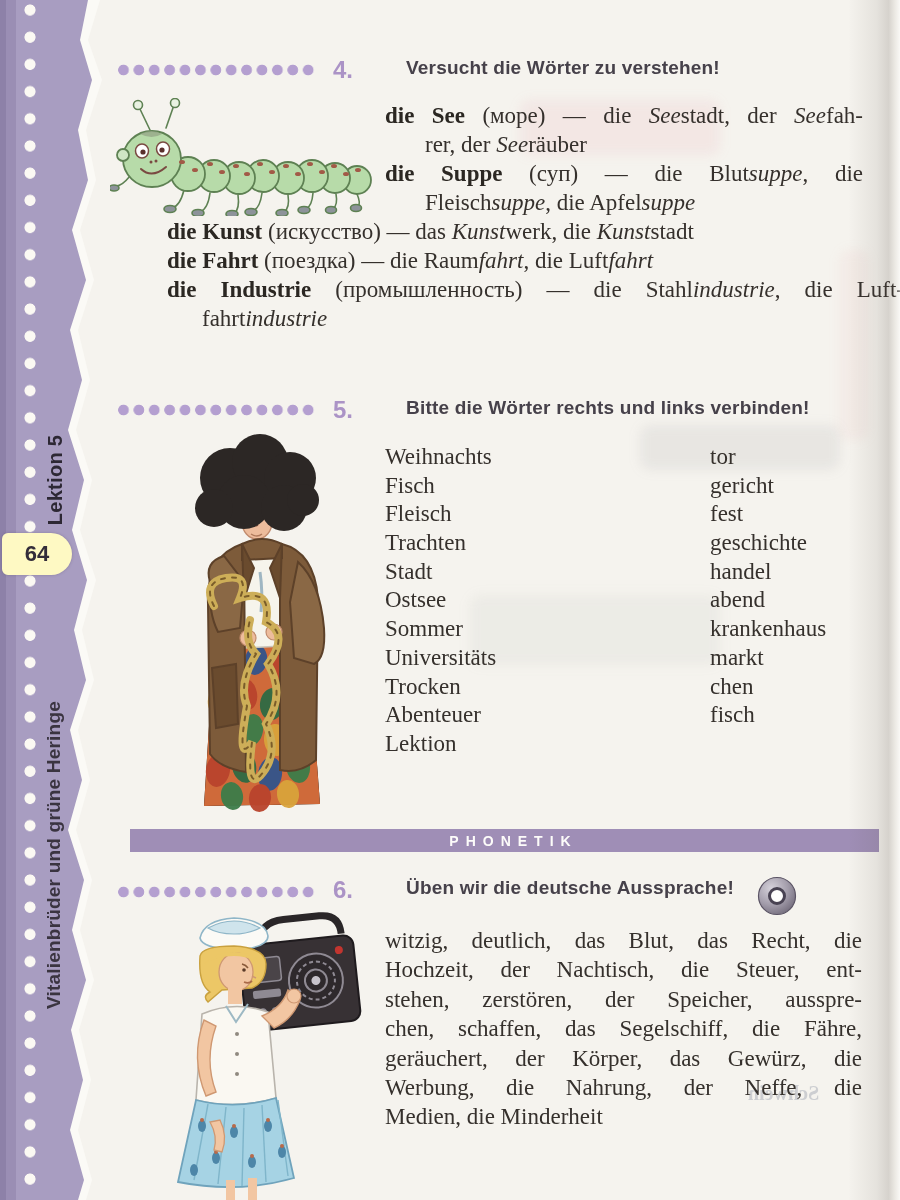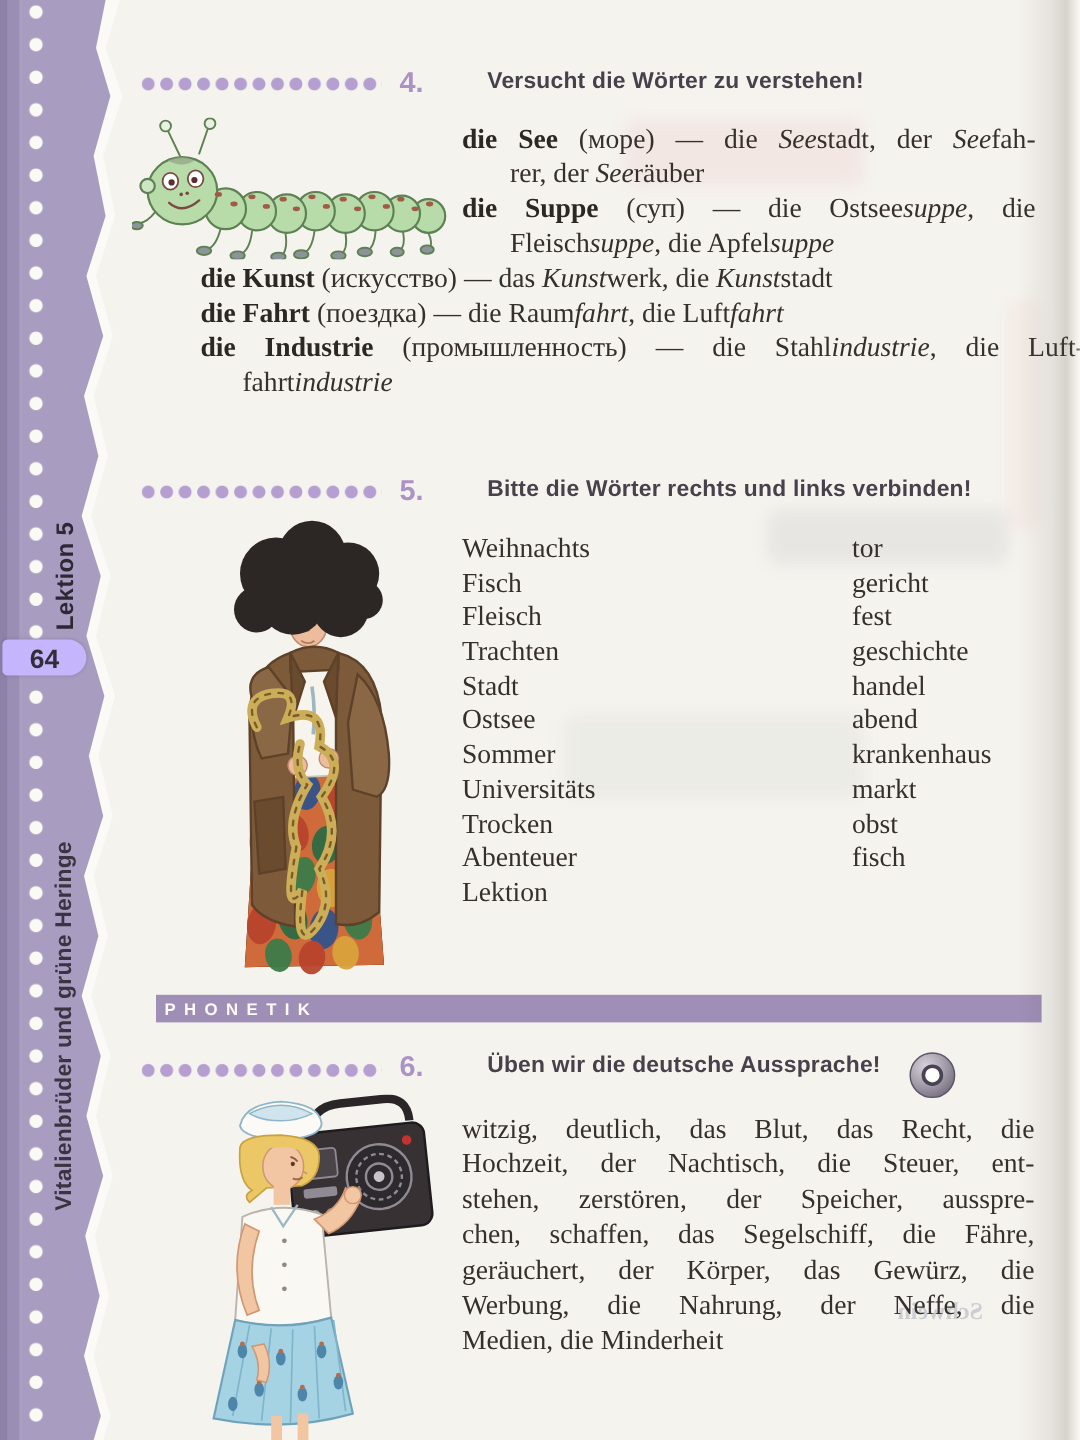--- a/index.html
+++ b/index.html
@@ -159,7 +159,7 @@
   <div class="vblock vblock-a">
       <div class="vline j"><span class="b">die See</span><span> (море) — die </span><span class="i">See</span><span>stadt, der </span><span class="i">See</span><span>fah-</span></div>
       <div class="vline ind"><span>rer, der </span><span class="i">See</span><span>räuber</span></div>
-      <div class="vline j"><span class="b">die Suppe</span><span> (суп) — die Ostsee</span><span class="i">suppe</span><span>, die</span></div>
+      <div class="vline j"><span class="b">die Suppe</span><span> (суп) — die Blut</span><span class="i">suppe</span><span>, die</span></div>
       <div class="vline ind"><span>Fleisch</span><span class="i">suppe</span><span>, die Apfel</span><span class="i">suppe</span></div>
     </div>
 

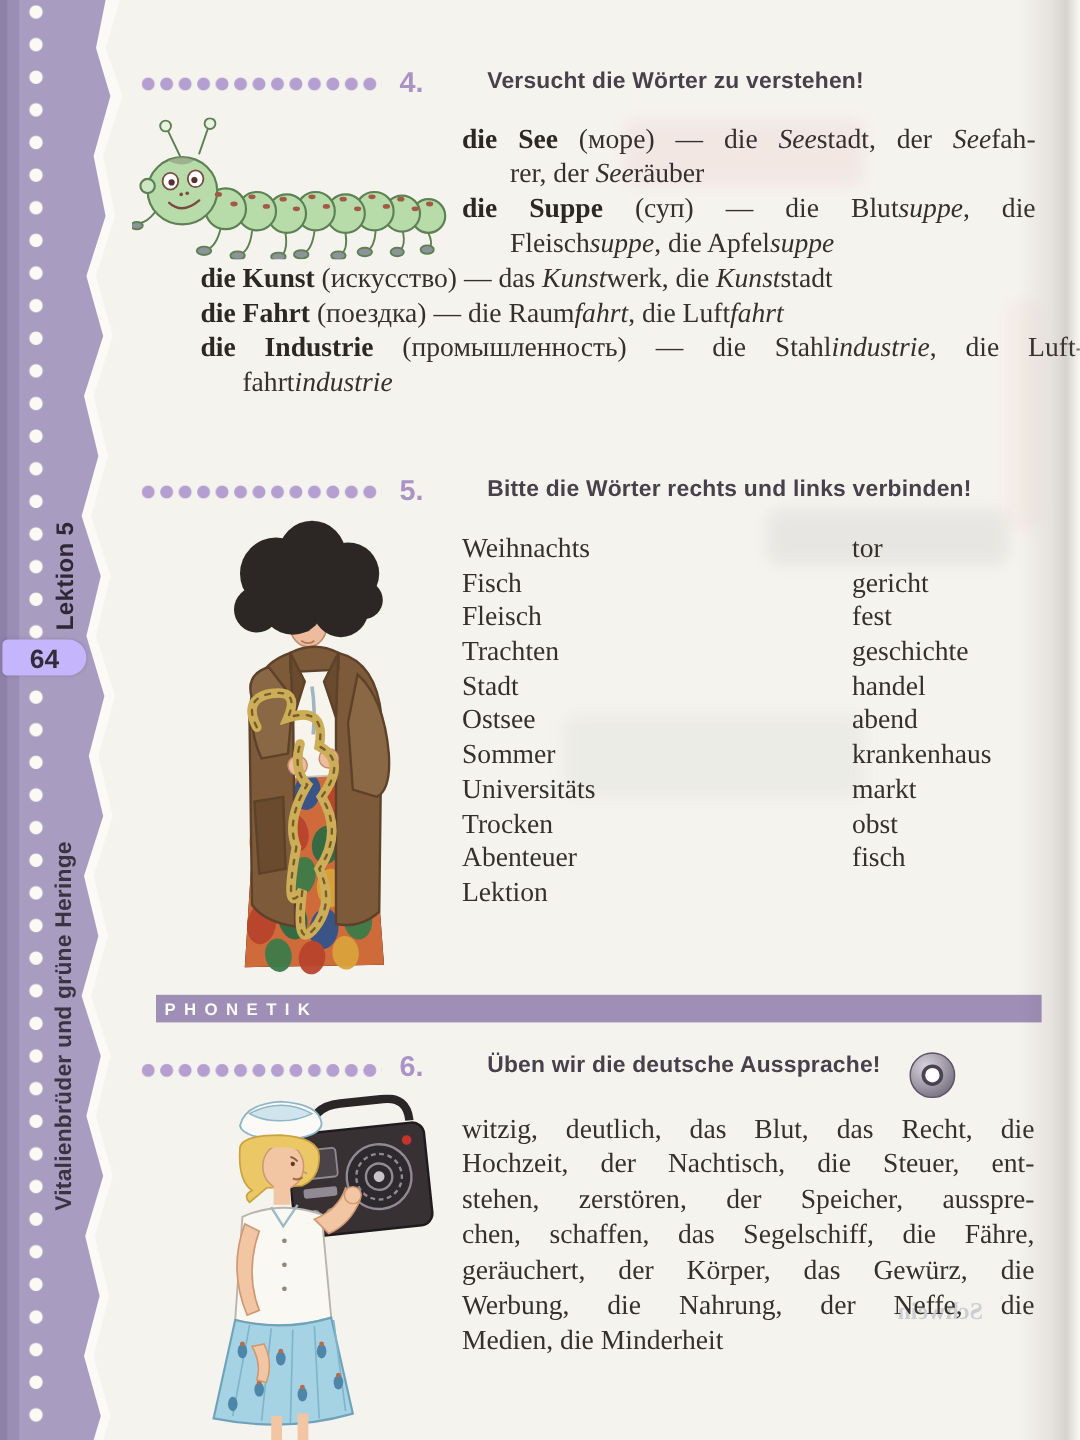--- a/index.html
+++ b/index.html
@@ -17,9 +17,9 @@
     font-family:"Liberation Sans",sans-serif;text-align:center;white-space:nowrap;}
   .lektion{left:-4px;top:469px;width:118px;height:22px;font-size:20px;font-weight:bold;color:#2d2834;letter-spacing:.3px;}
   .chapter{left:-217px;top:845px;width:540px;height:20px;font-size:19px;font-weight:bold;color:#3a3440;letter-spacing:.2px;}
-  .page-tab{position:absolute;left:2px;top:533px;width:70px;height:30px;background:#c4b5fd;
+  .page-tab{position:absolute;left:2px;top:533px;width:70px;height:42px;background:#fef9c3;
     border-radius:6px 21px 21px 6px;box-shadow:0 0 3px rgba(80,70,100,.35);
-    display:flex;align-items:flex-end;justify-content:center;}
+    display:flex;align-items:center;justify-content:center;}
   .page-tab span{font-family:"Liberation Sans",sans-serif;font-weight:bold;font-size:22px;color:#332d3a;}
   
   .orn{position:absolute;width:200px;height:12px;

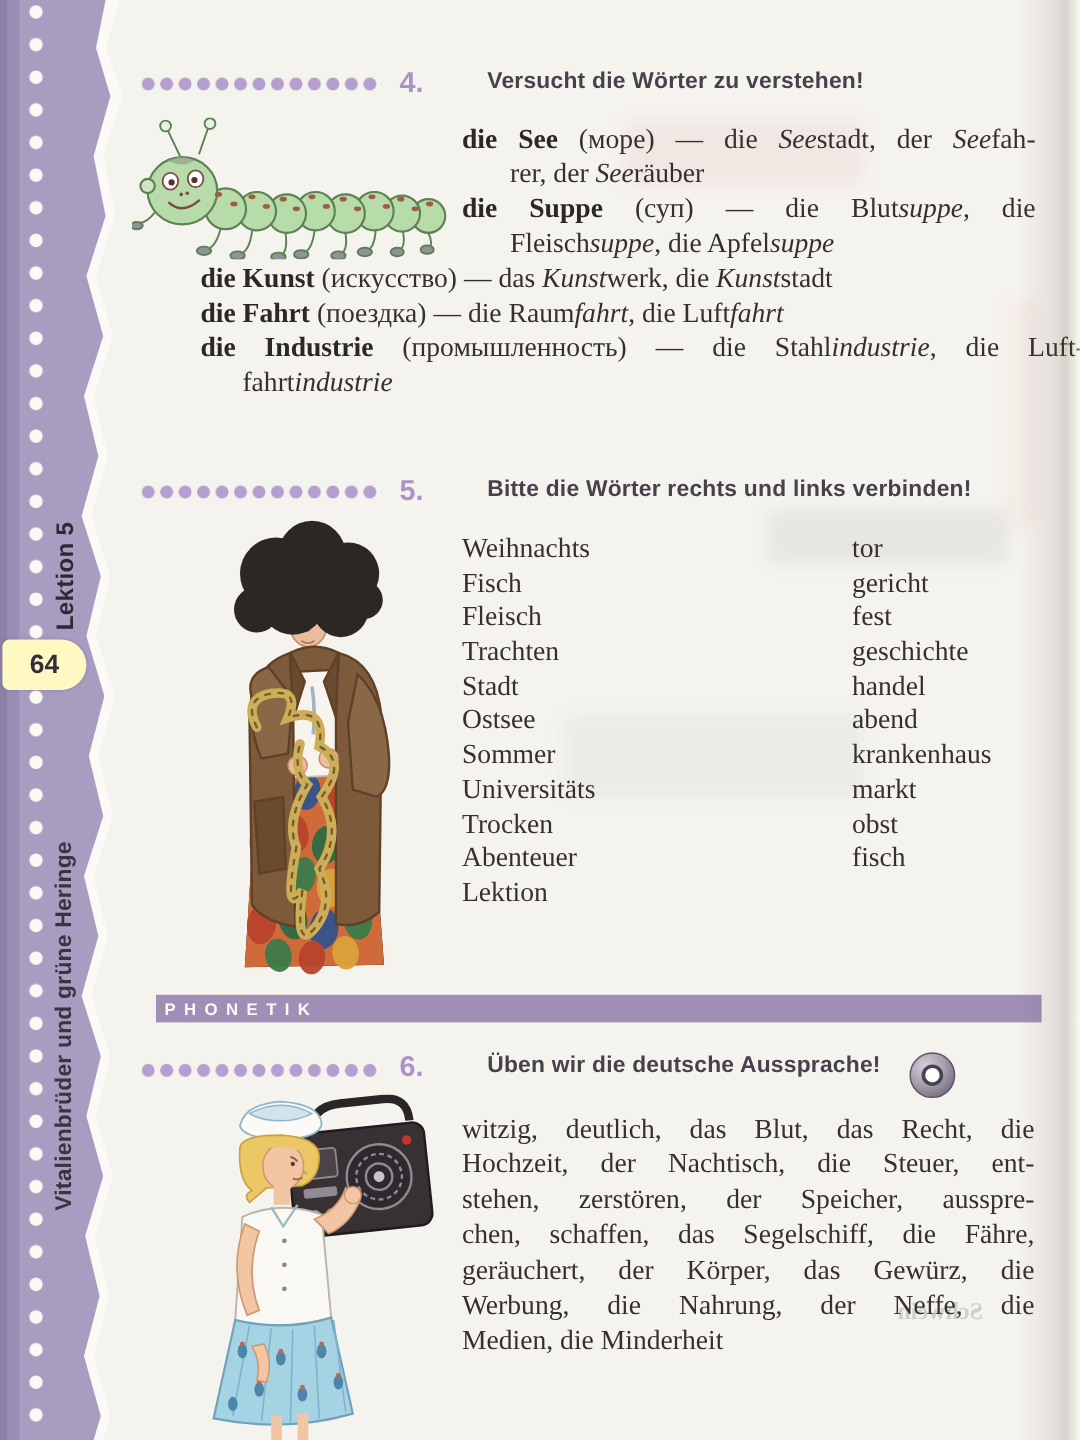--- a/index.html
+++ b/index.html
@@ -266,7 +266,7 @@
       <div class="row">abend</div>
       <div class="row">krankenhaus</div>
       <div class="row">markt</div>
-      <div class="row">obst</div>
+      <div class="row">chen</div>
       <div class="row">fisch</div>
     </div>
 

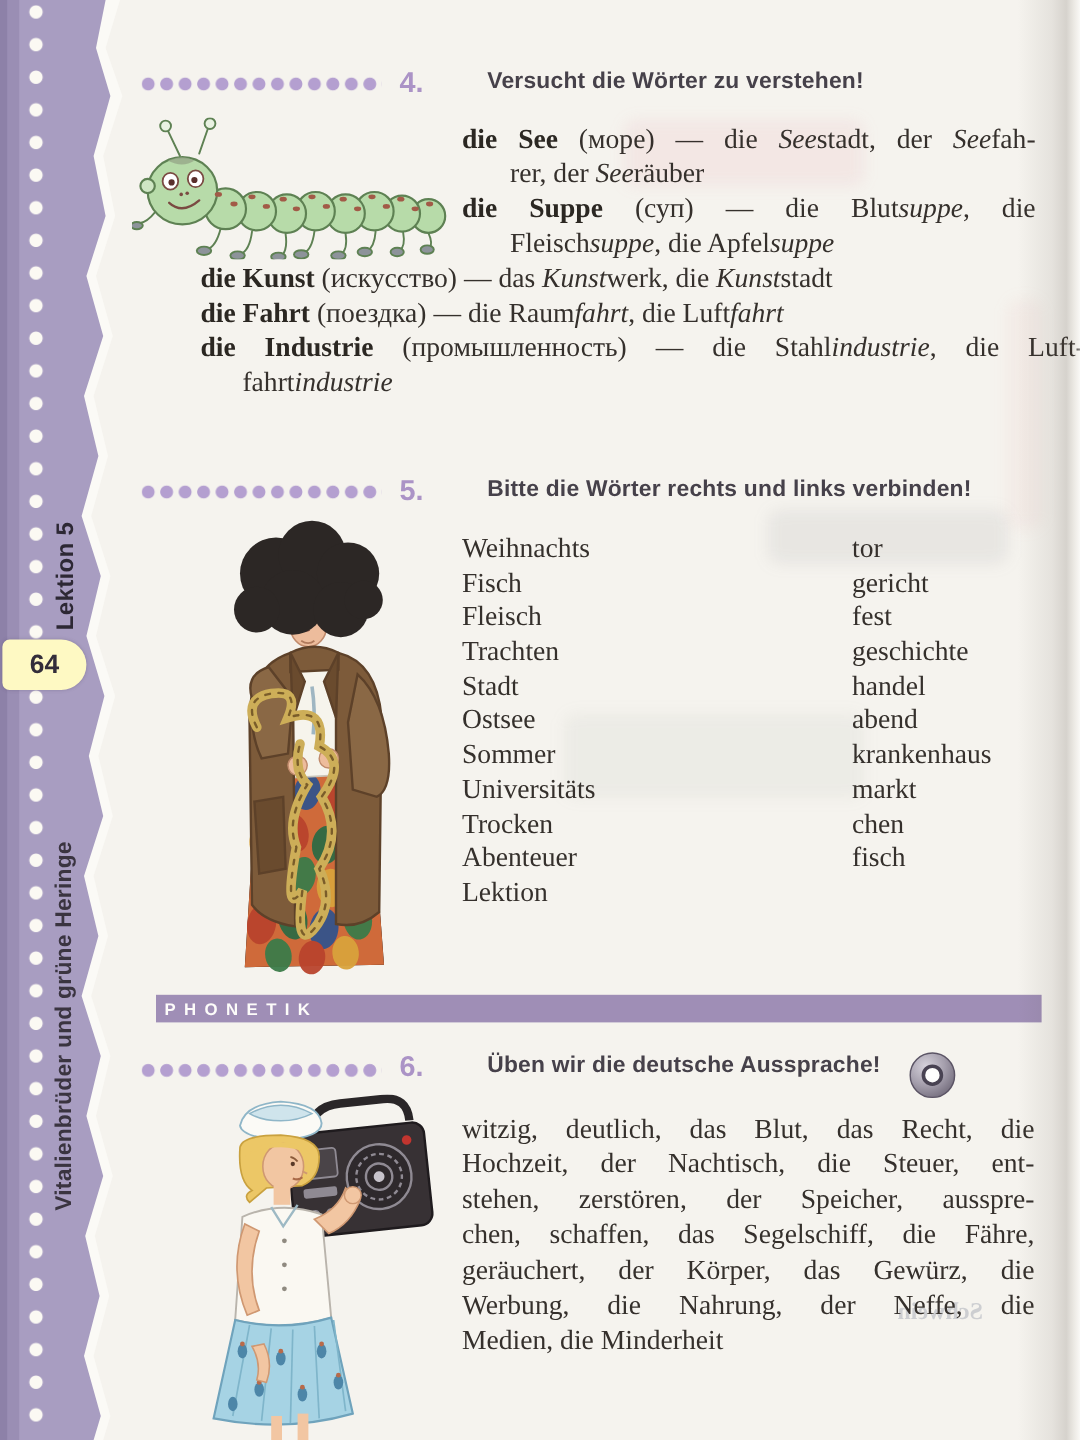--- a/index.html
+++ b/index.html
@@ -44,7 +44,7 @@
   .col-right{left:710px;top:443px;width:170px;}
   
   .ph-banner{position:absolute;left:130px;top:829px;width:738px;height:23px;background:#9f8eb6;
-    display:flex;align-items:center;}
+    display:flex;align-items:center;justify-content:center;padding-left:11px;}
   .ph-banner span{font-family:"Liberation Sans",sans-serif;font-weight:bold;font-size:14px;
     letter-spacing:7px;color:#fdfcfa;padding-left:7px;}
   

